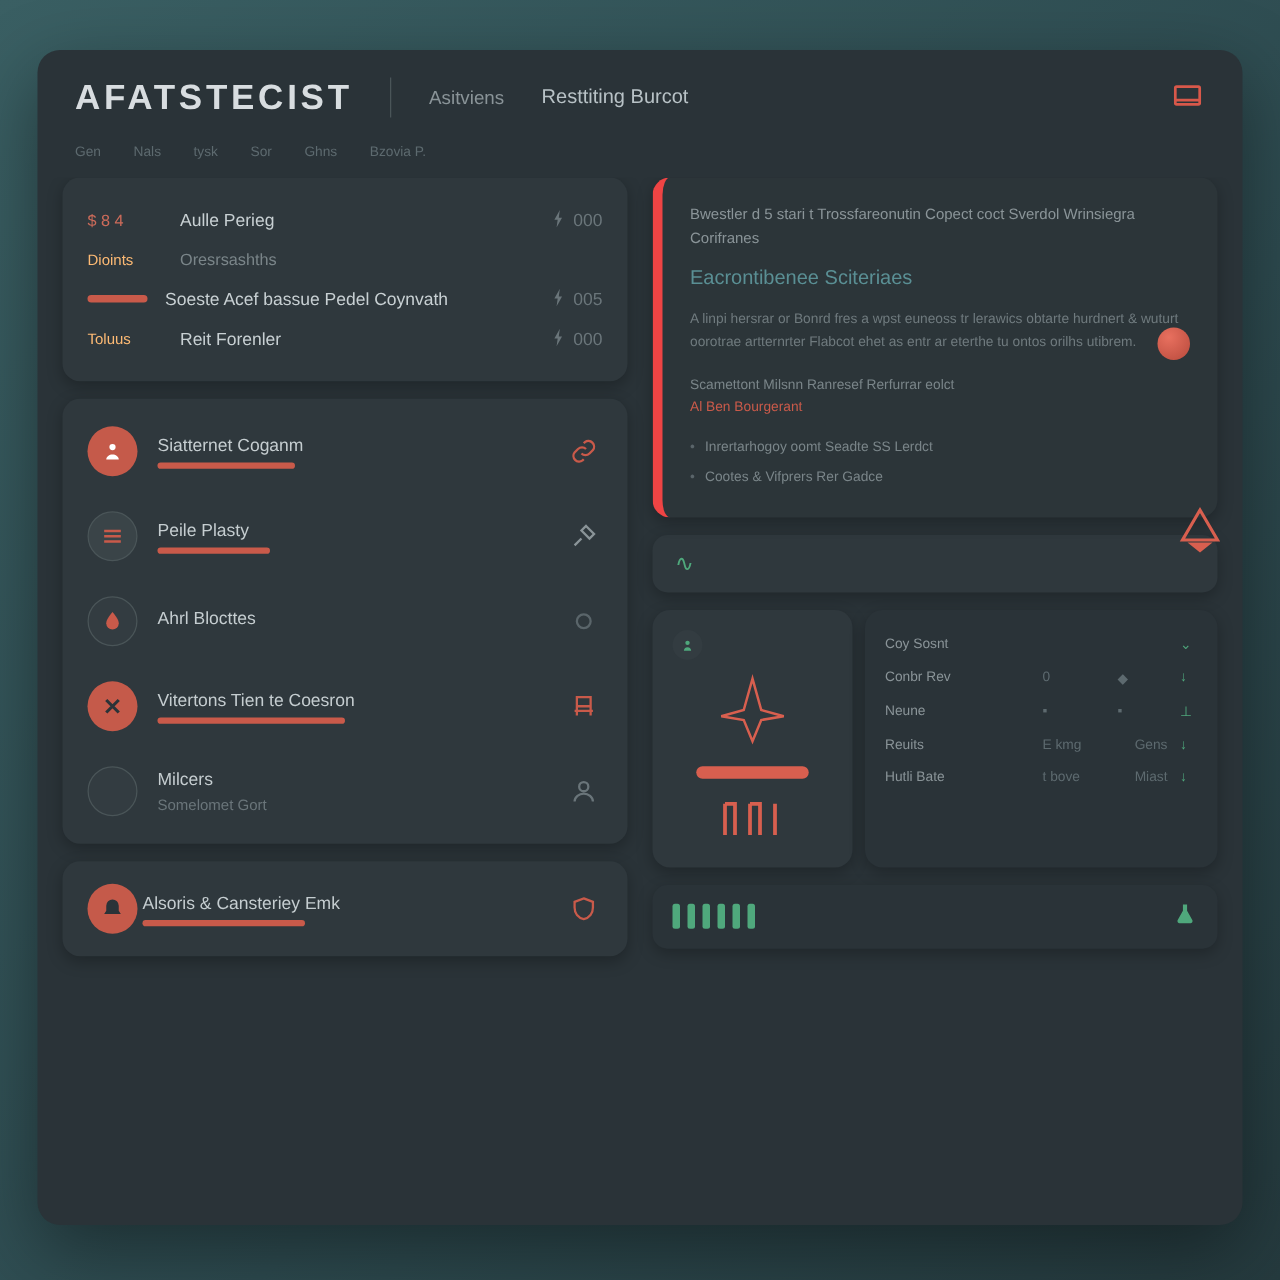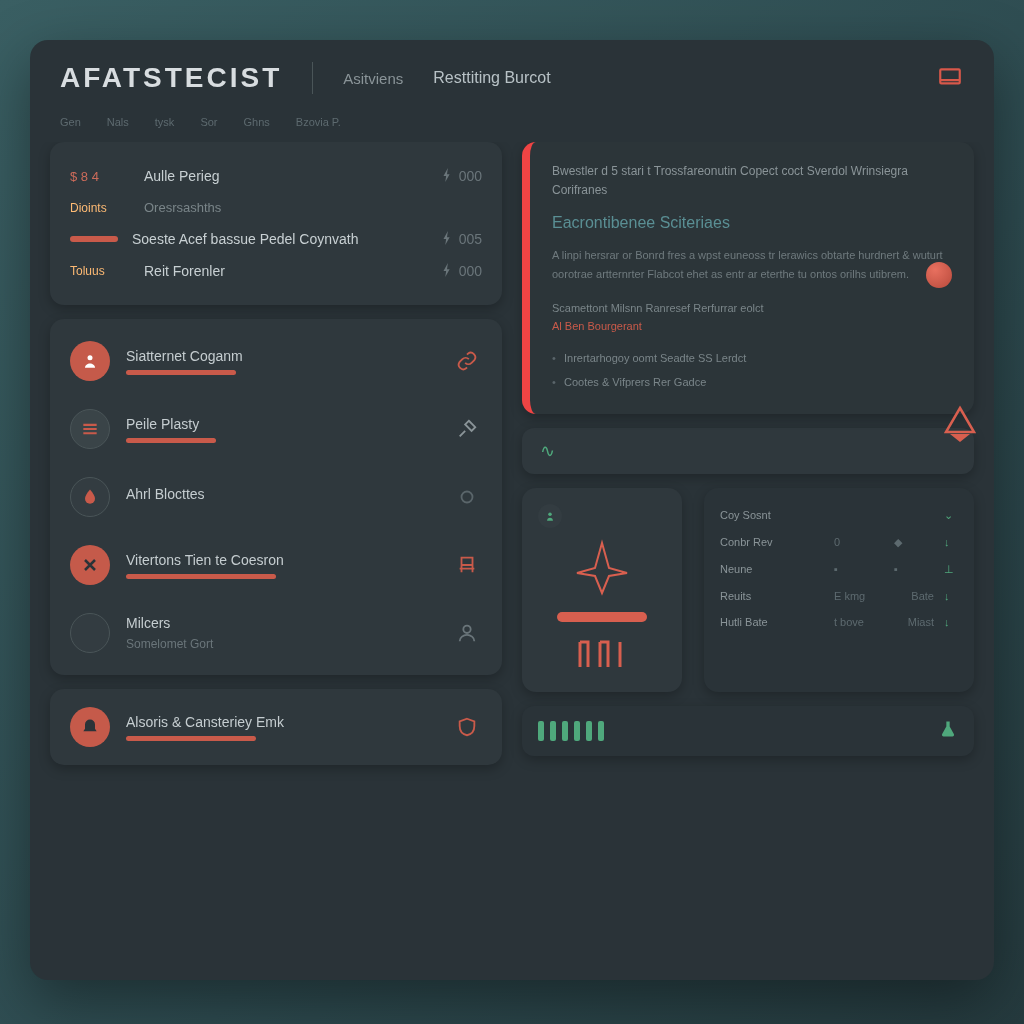--- a/index.html
+++ b/index.html
@@ -72,7 +72,7 @@
 .wave{color:#4fa87c;font-size:18px}
 
 
-.btm{display:flex;gap:22px}
+.btm{display:flex;gap:10px}
 .viz{background:#2f383d;border-radius:14px;padding:16px;width:160px;display:flex;flex-direction:column;align-items:center;gap:10px;box-shadow:0 4px 12px rgba(0,0,0,.25)}
 .viz-ico-sm{width:24px;height:24px;border-radius:50%;background:#333c41;display:flex;align-items:center;justify-content:center;align-self:flex-start}
 .viz-shape svg{width:70px;height:60px;stroke:#d85f4f;fill:none;stroke-width:2}

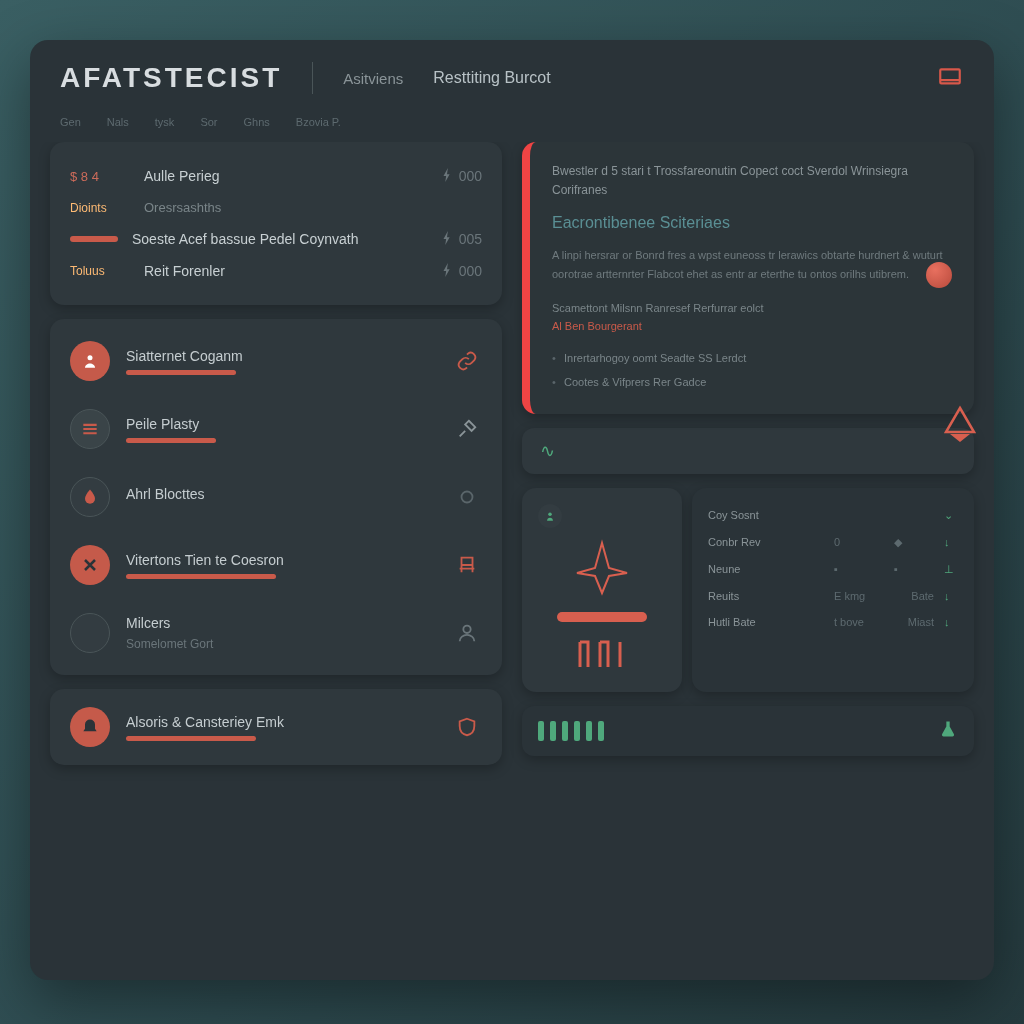--- a/index.html
+++ b/index.html
@@ -322,7 +322,7 @@
           <div class="grow">
             <div class="grow-lbl">Reuits</div>
             <div class="grow-val">E kmg</div>
-            <div class="grow-v3">Bate</div>
+            <div class="grow-v3">Gens</div>
             <span class="chev d">↓</span>
           </div>
           <div class="grow">

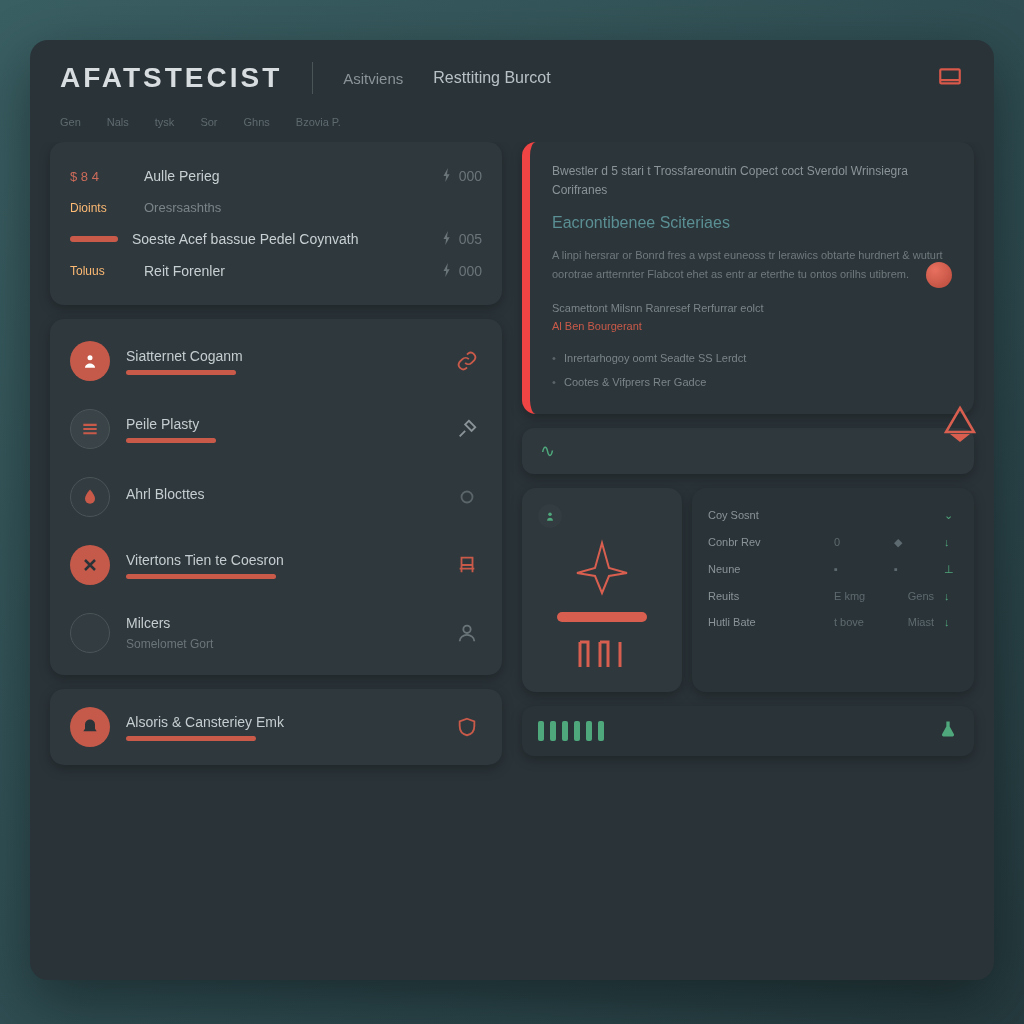--- a/index.html
+++ b/index.html
@@ -243,7 +243,7 @@
         </div>
       </div>
 
-      <div class="card" style="display:flex;align-items:center;gap:16px">
+      <div class="card" style="display:flex;align-items:center;gap:4px">
         <div class="fico org">
             <svg viewBox="0 0 24 24">
               <path d="M12 3a6 6 0 0 0-6 6v5l-2 3h16l-2-3V9a6 6 0 0 0-6-6z" fill="#2a3338"></path>

